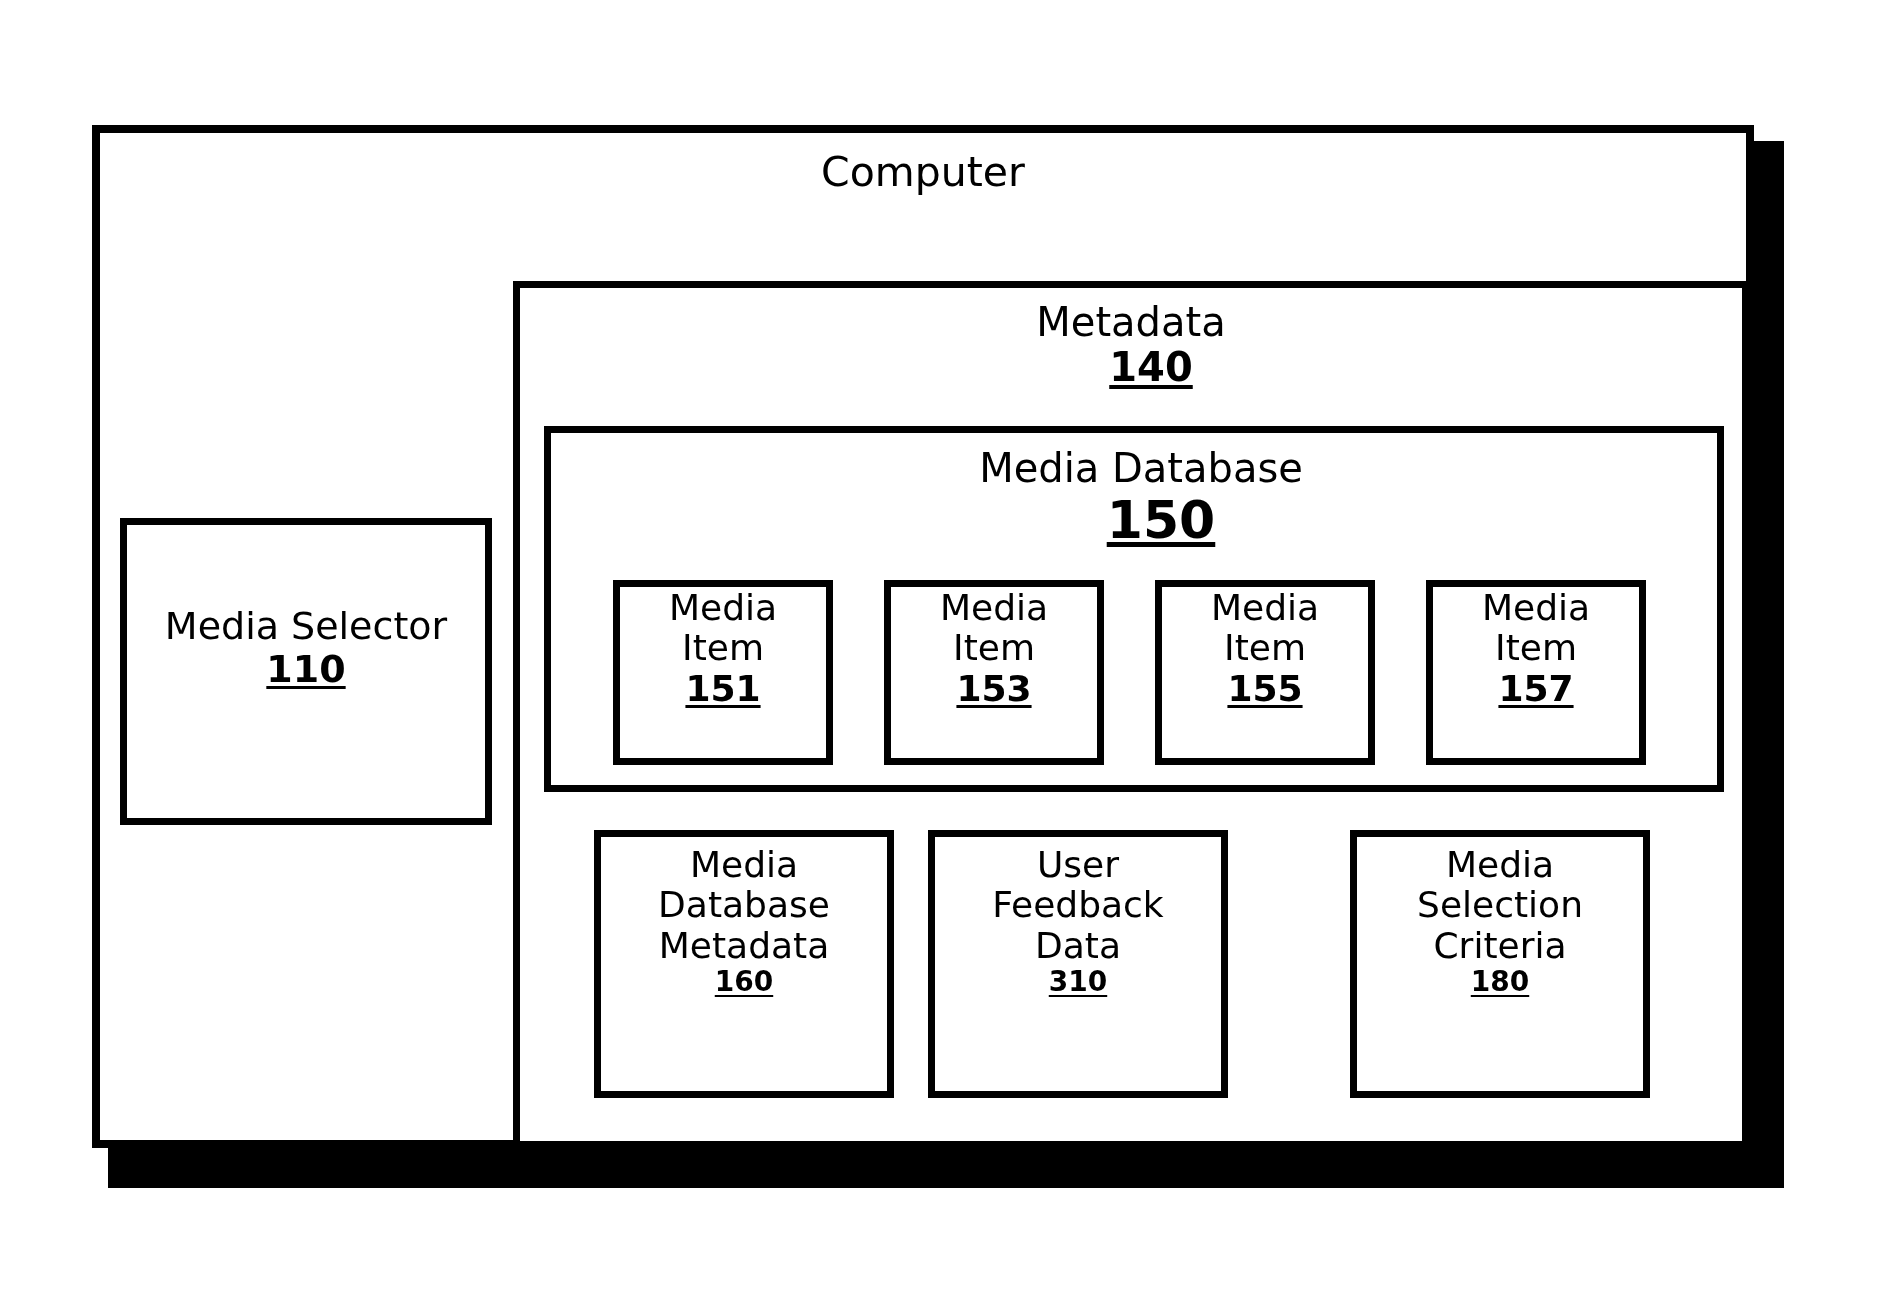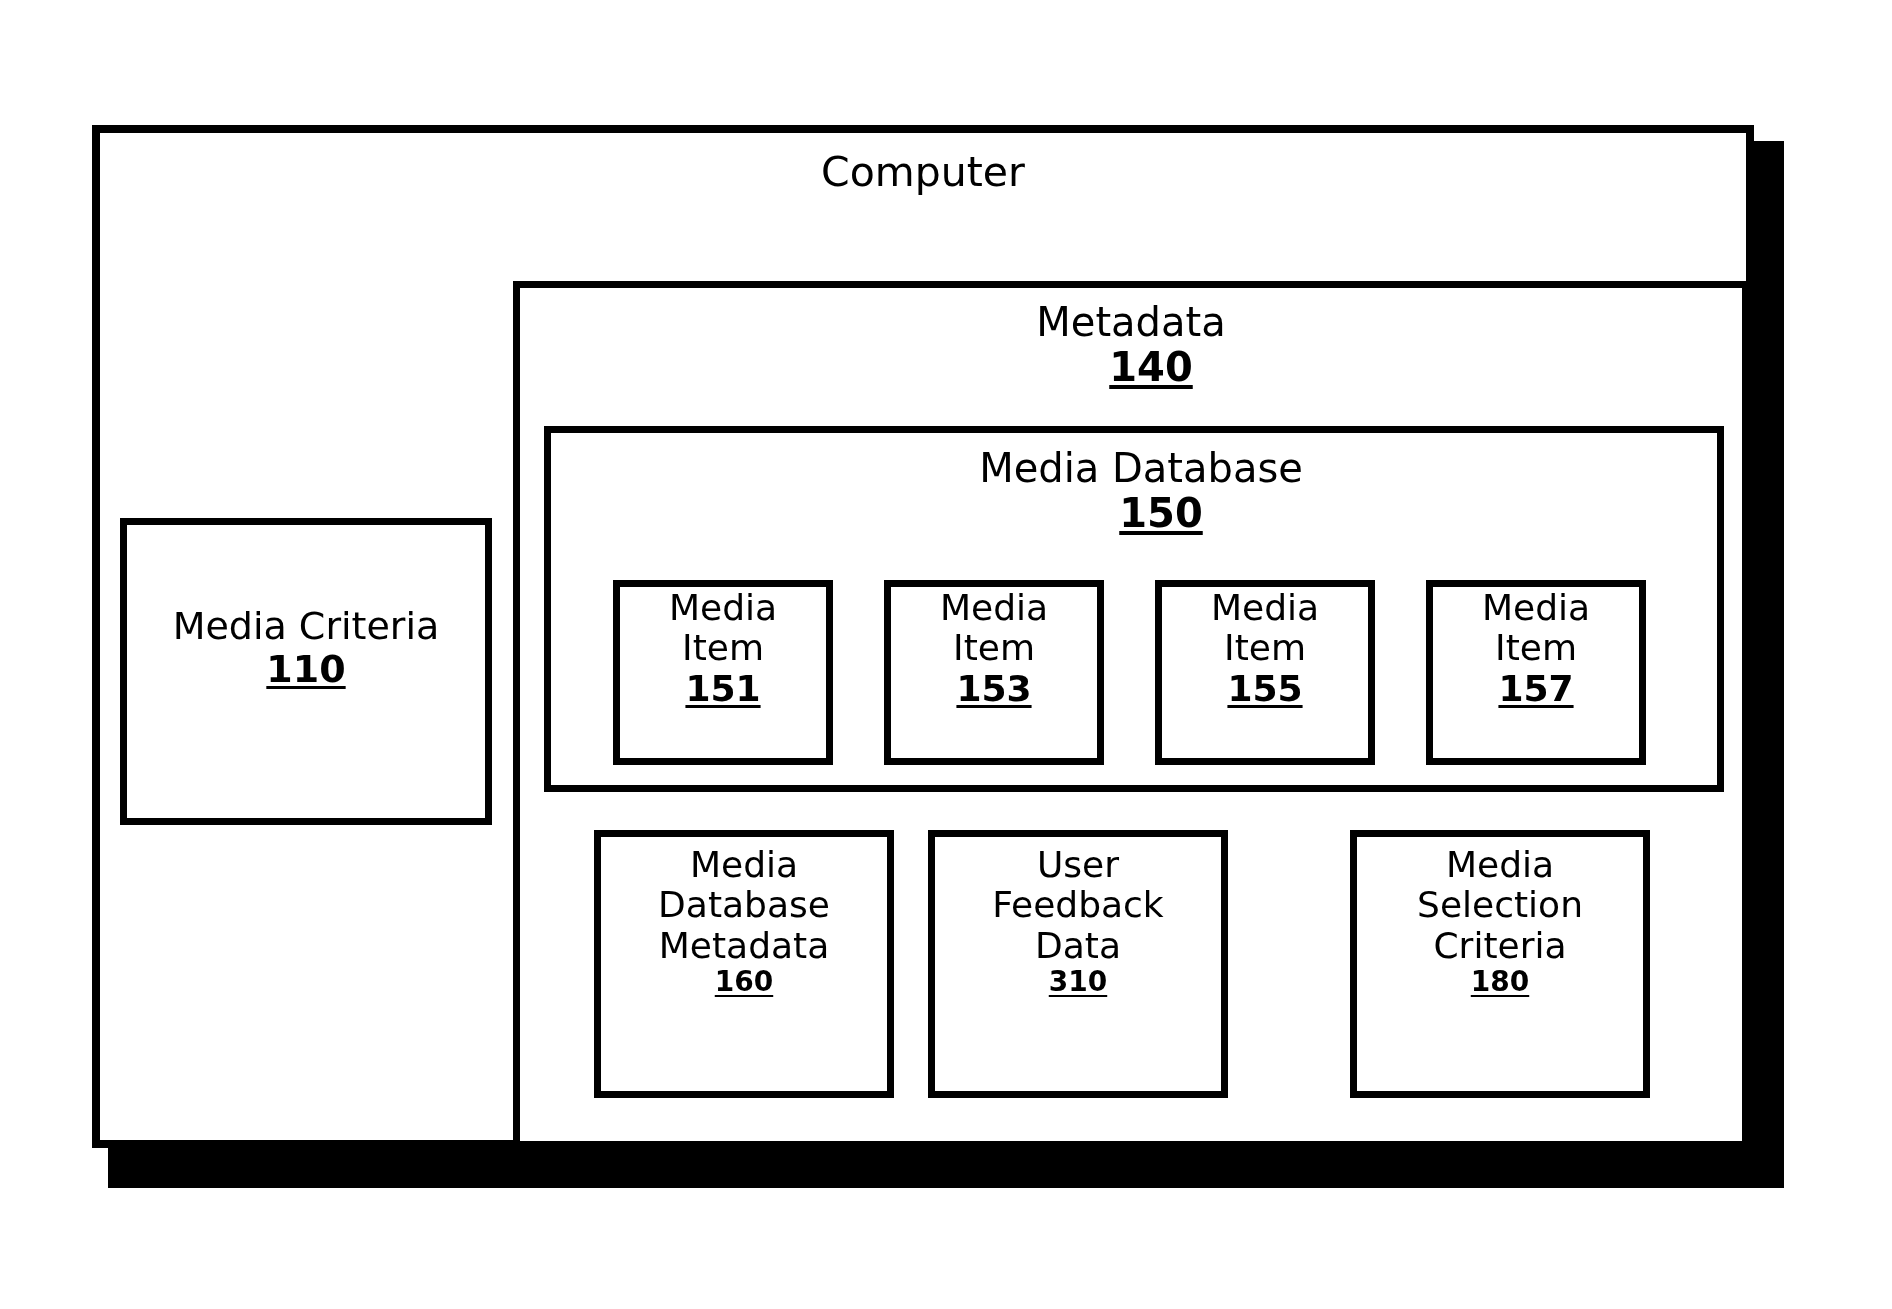--- a/index.html
+++ b/index.html
@@ -123,7 +123,7 @@
     padding-left: 7px;
   }
   #media-db-title .label { font-size: 40px; }
-  #media-db-title .refnum { font-size: 40px; margin-left: 40px; }
+  #media-db-title .refnum { font-size: 52px; margin-left: 40px; }
 
   
   .media-item-box {

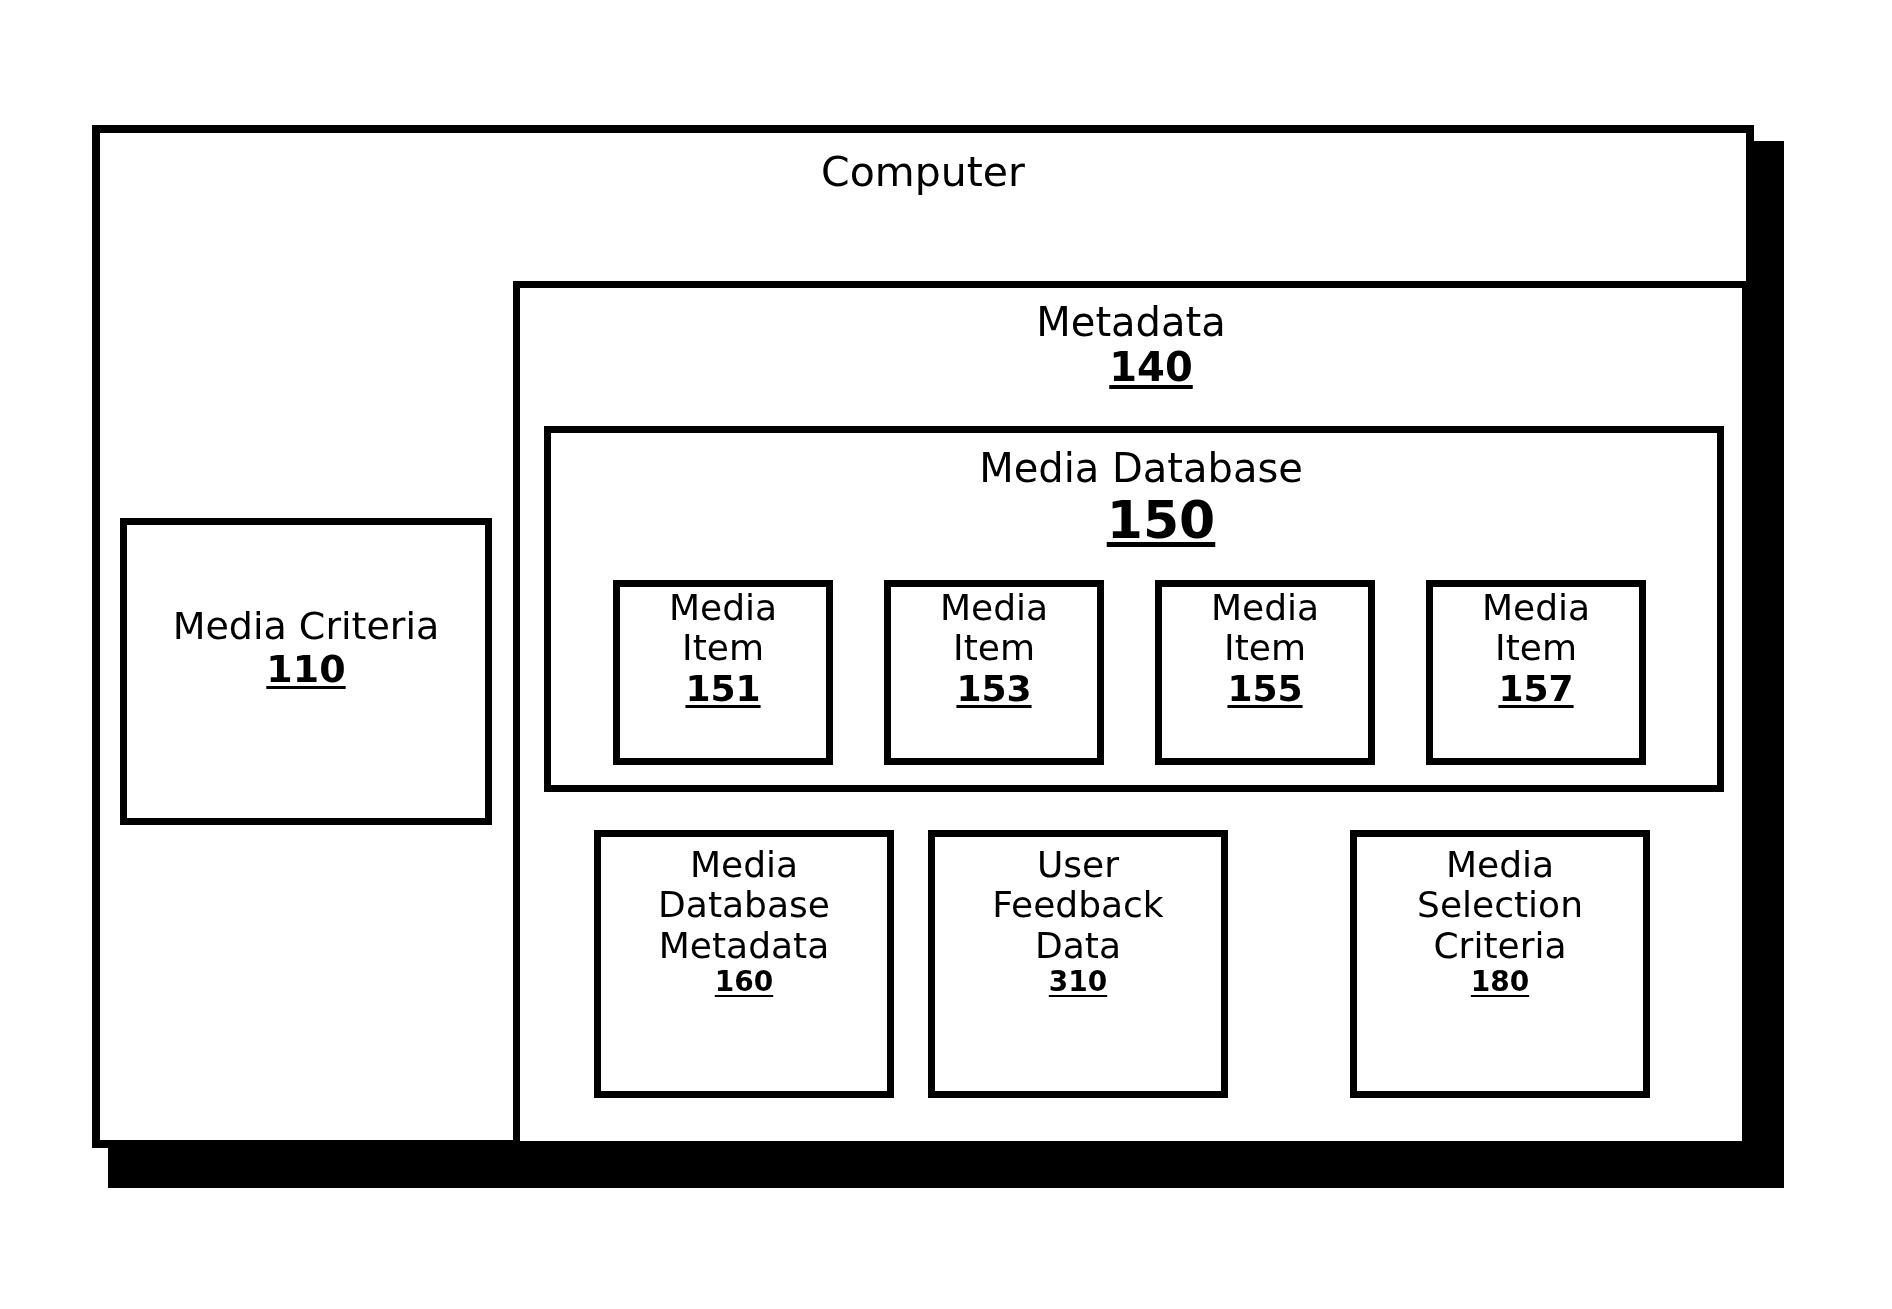--- a/index.html
+++ b/index.html
@@ -195,7 +195,7 @@
   <div id="media-selector-shadow" class="shadow"></div>
   <div id="media-selector-box" class="box"></div>
   <div id="media-selector-text">
-    <div class="label">Media Criteria</div>
+    <div class="label">Media Selector</div>
     <div class="refnum">110</div>
   </div>
 

